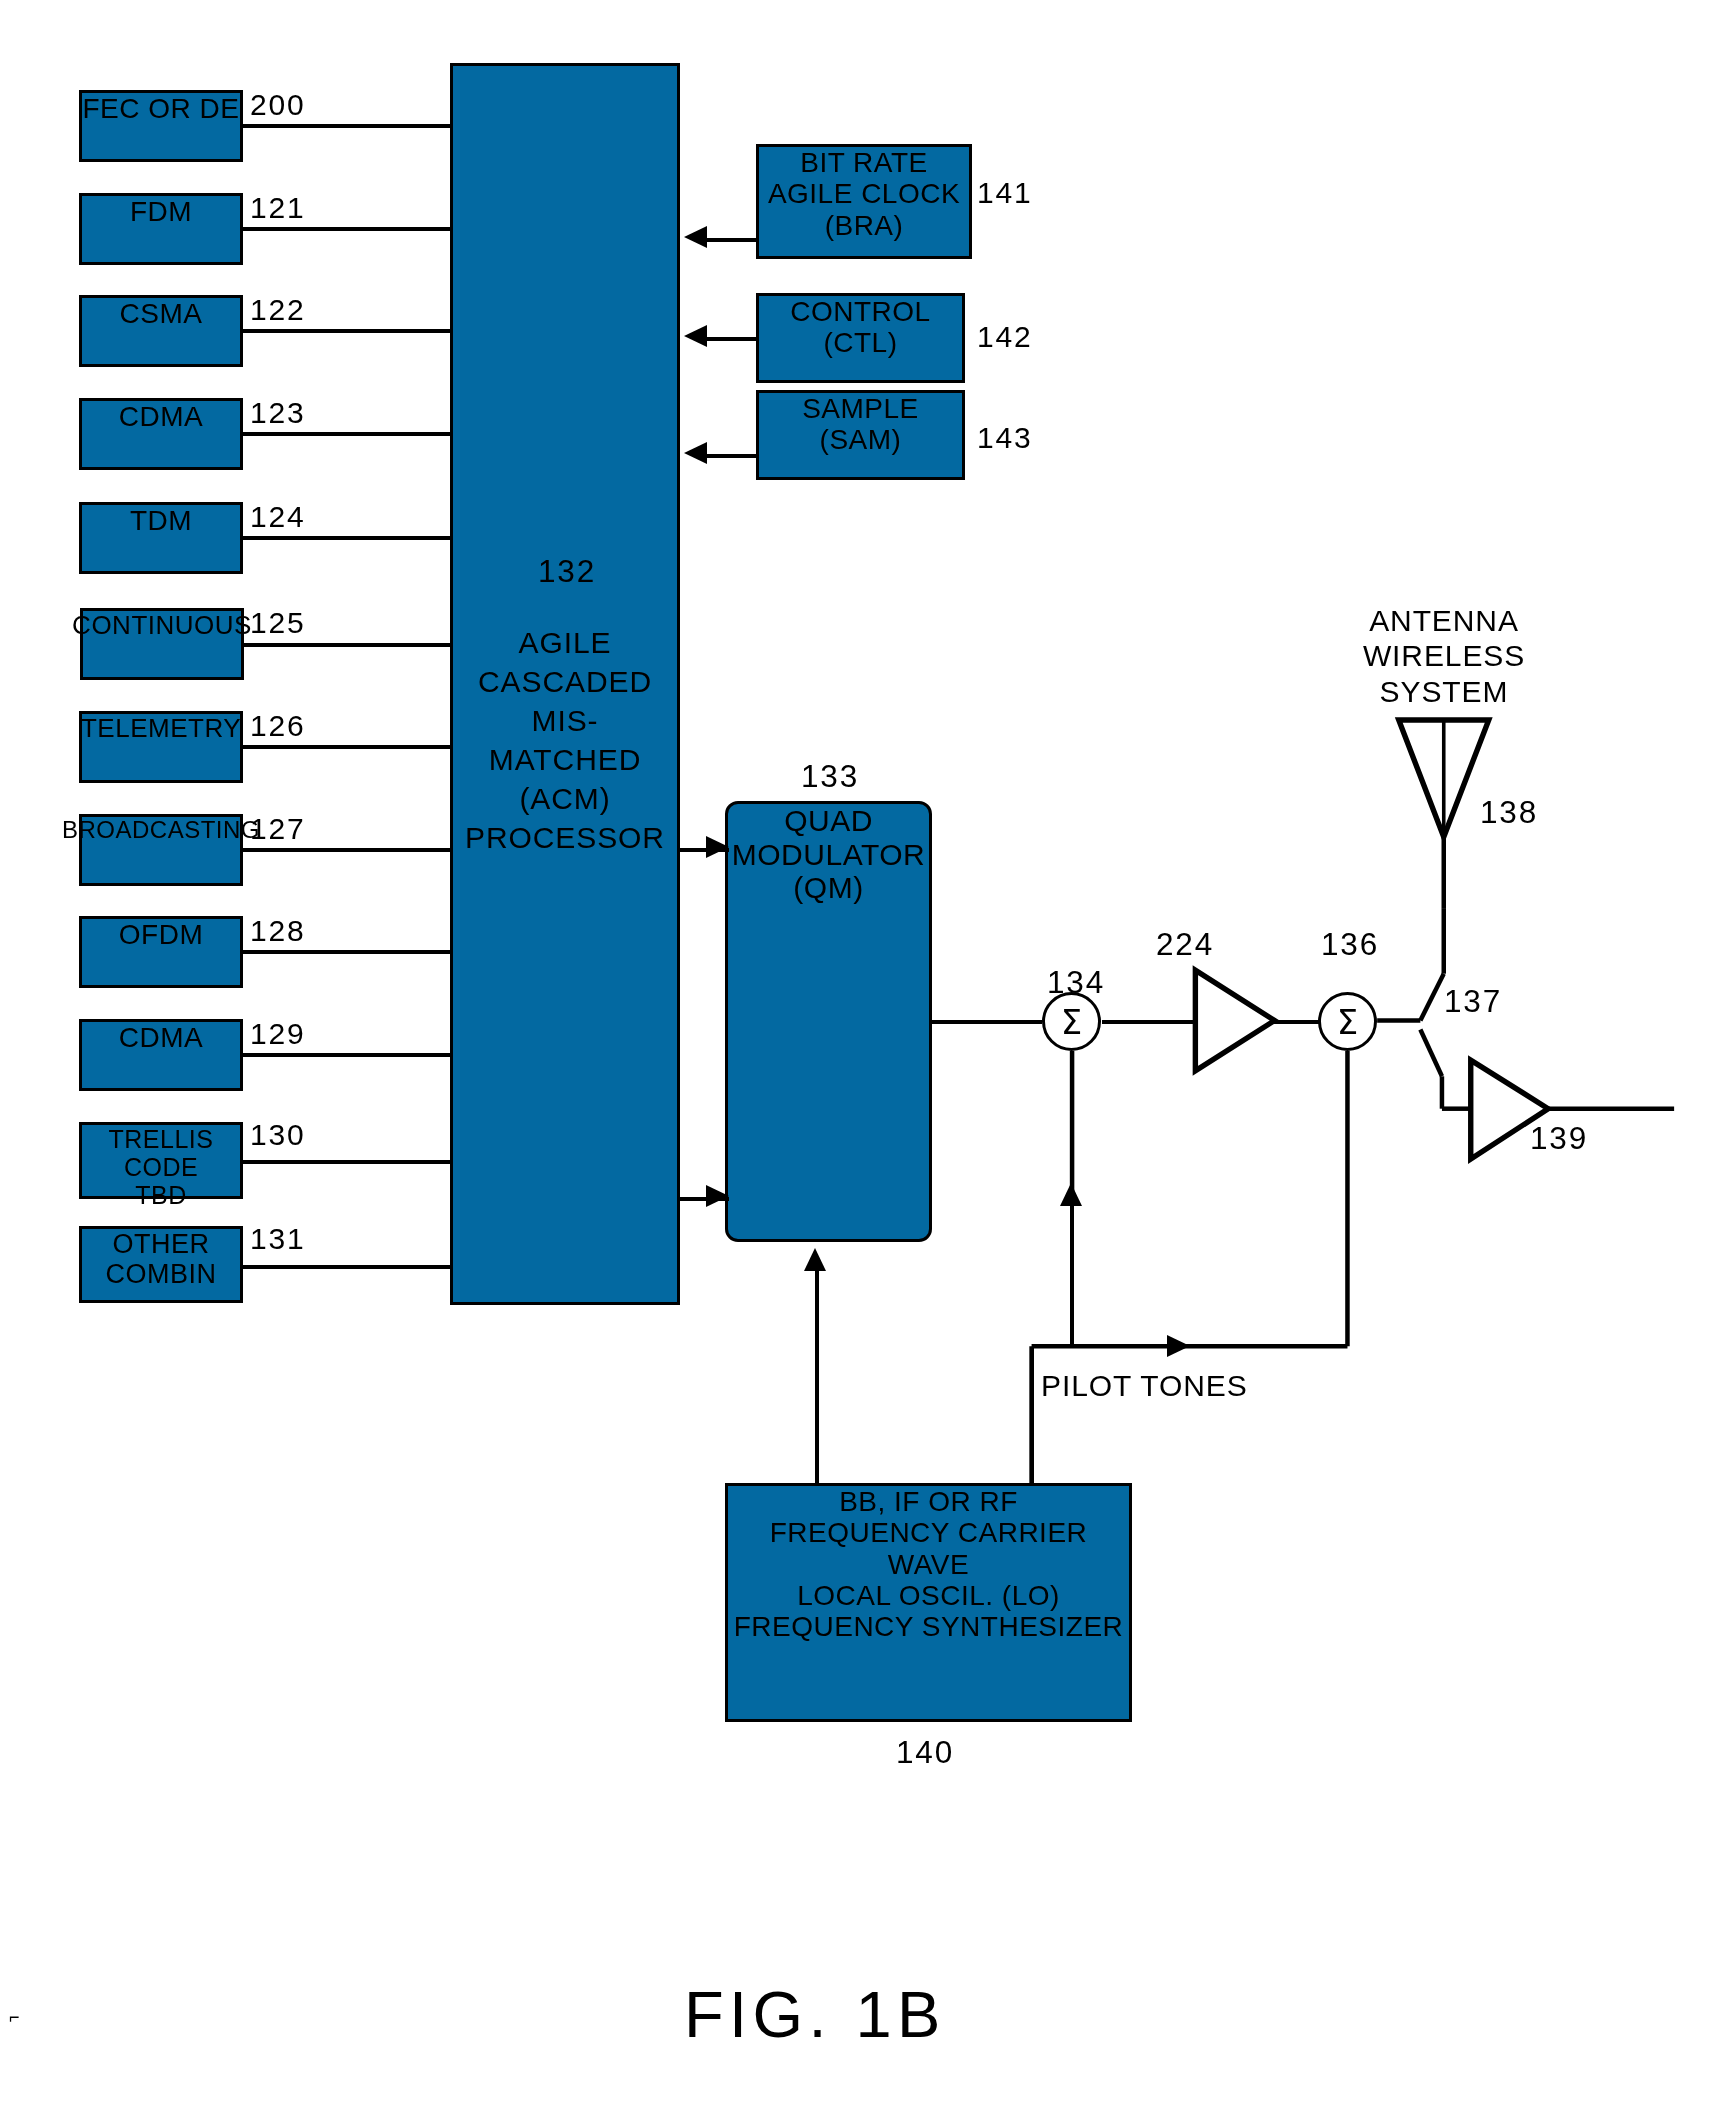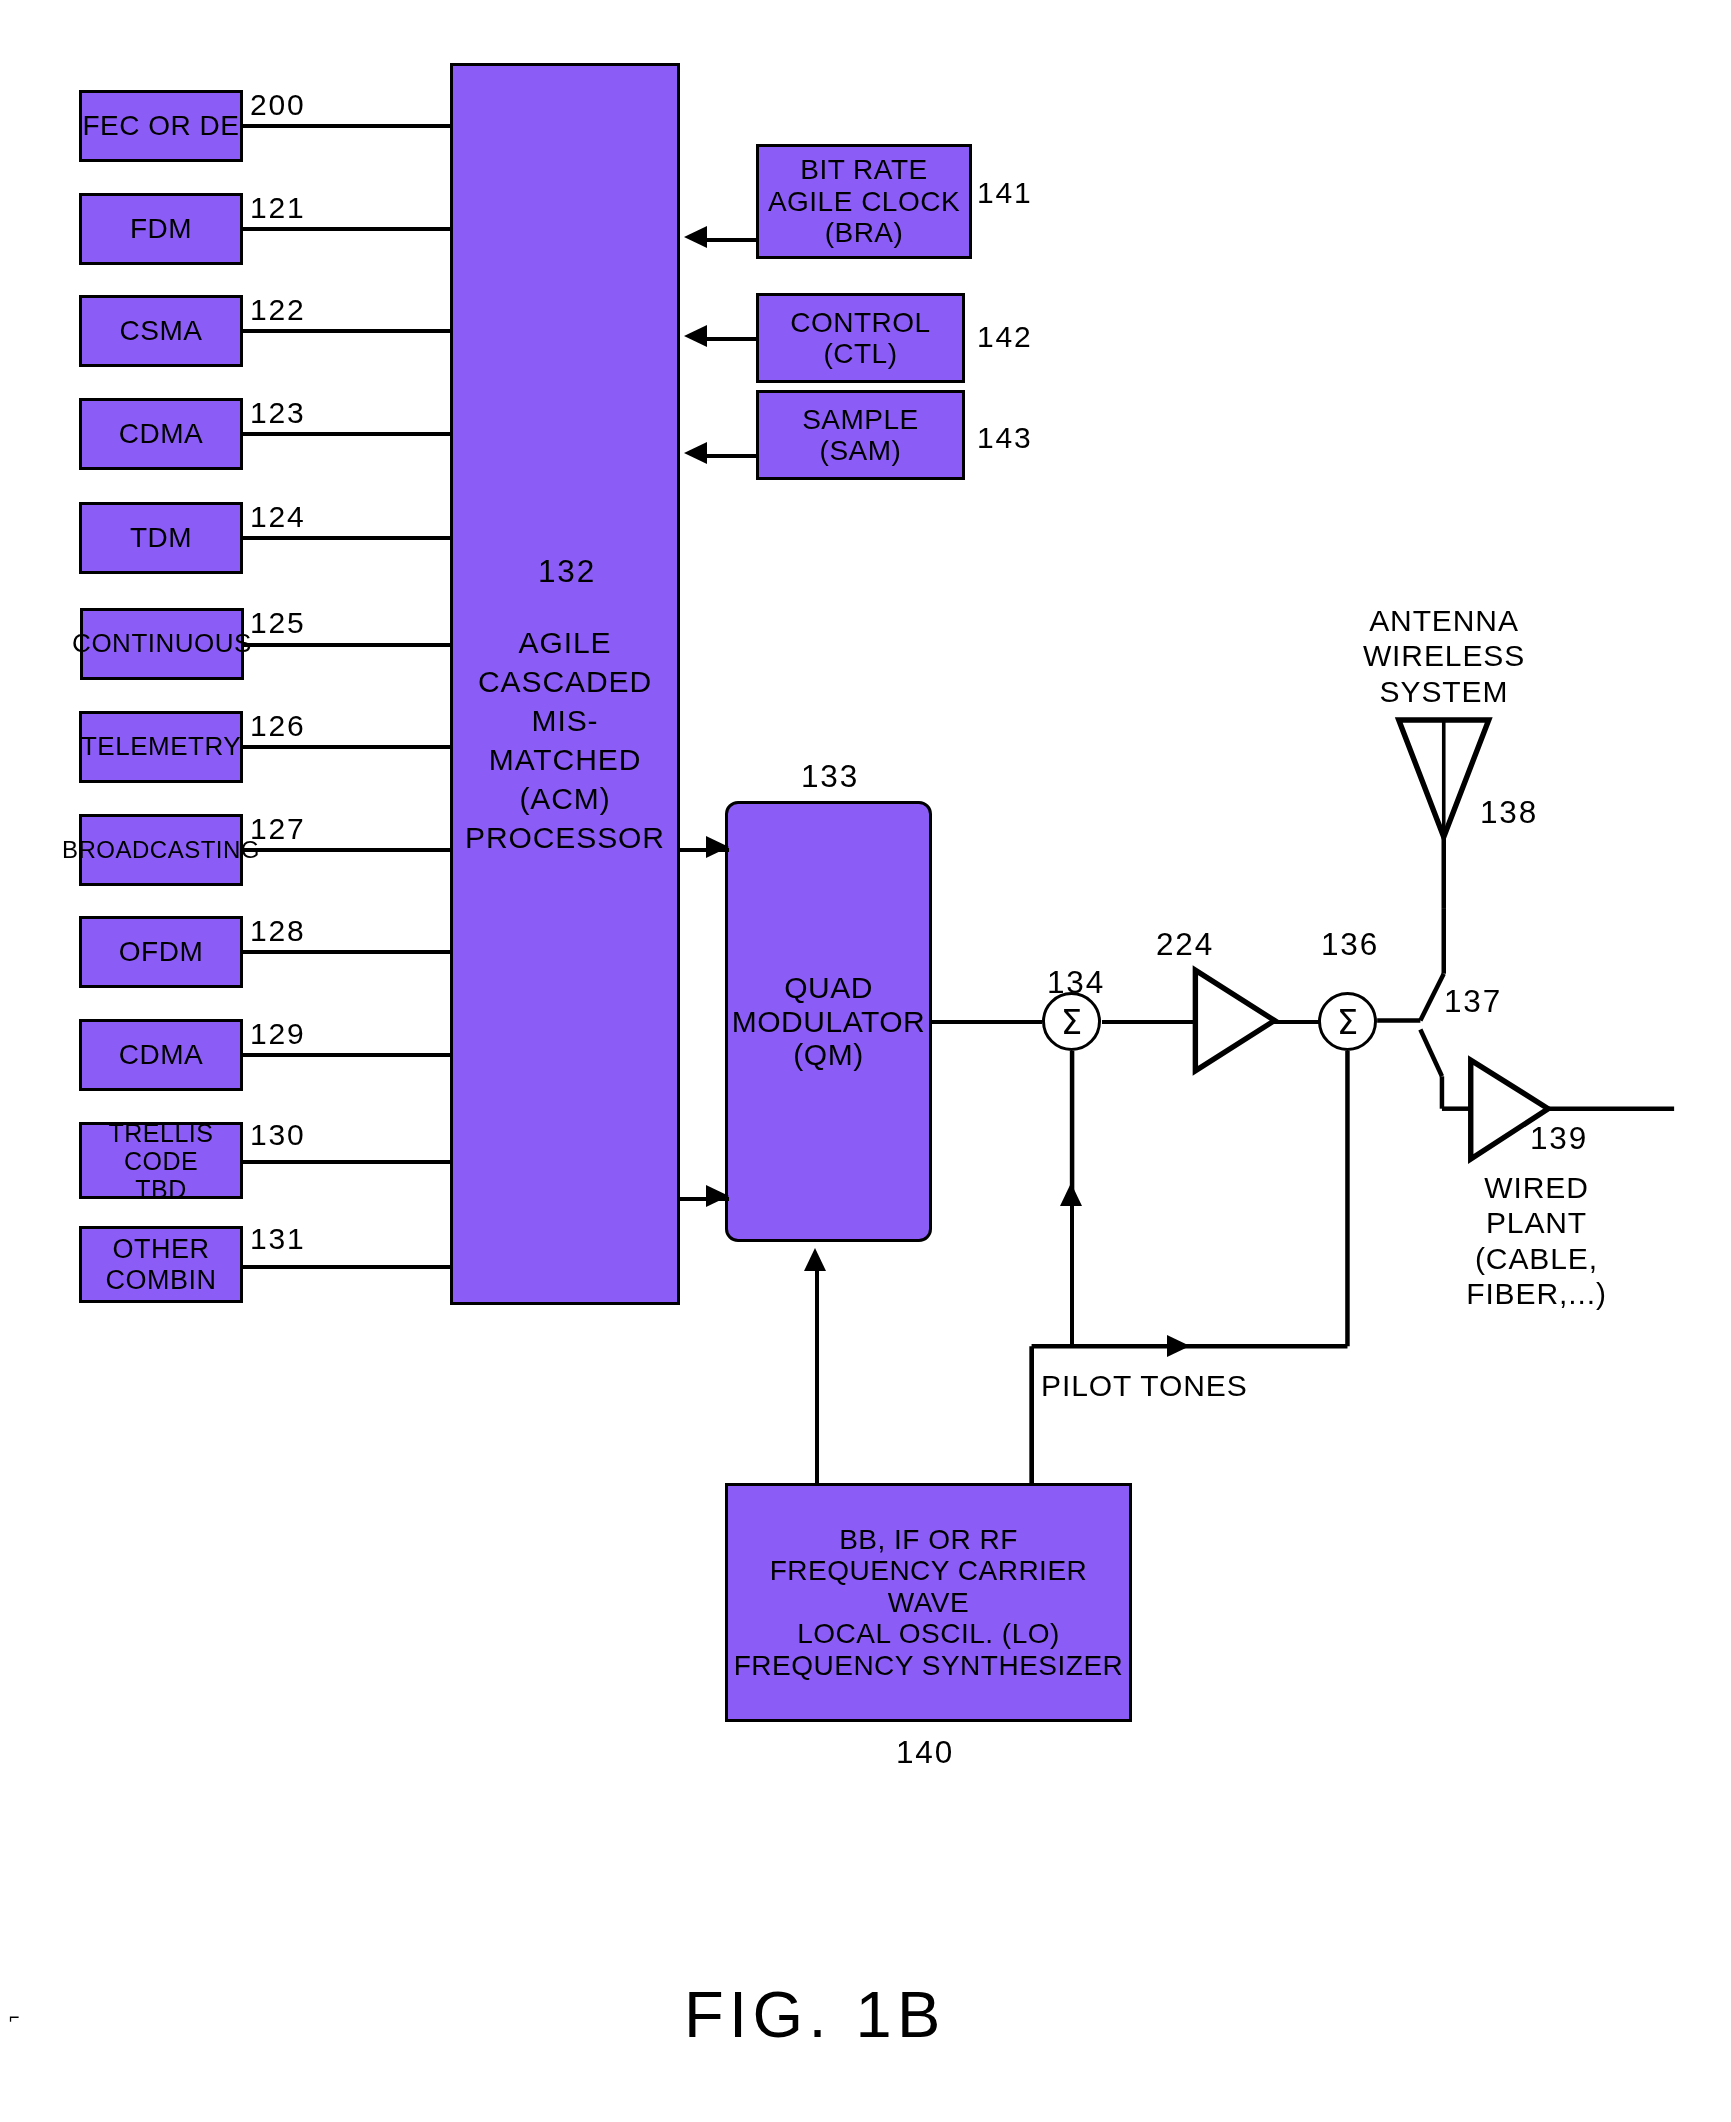--- a/index.html
+++ b/index.html
@@ -21,10 +21,9 @@
   .box {
     position: absolute;
     border: 3.6px solid #000;
-    background: #8b5cf6;
+    background: #0369a1;
     box-sizing: border-box;
     display: flex;
-    align-items: center;
     justify-content: center;
     text-align: center;
     line-height: 1.12;

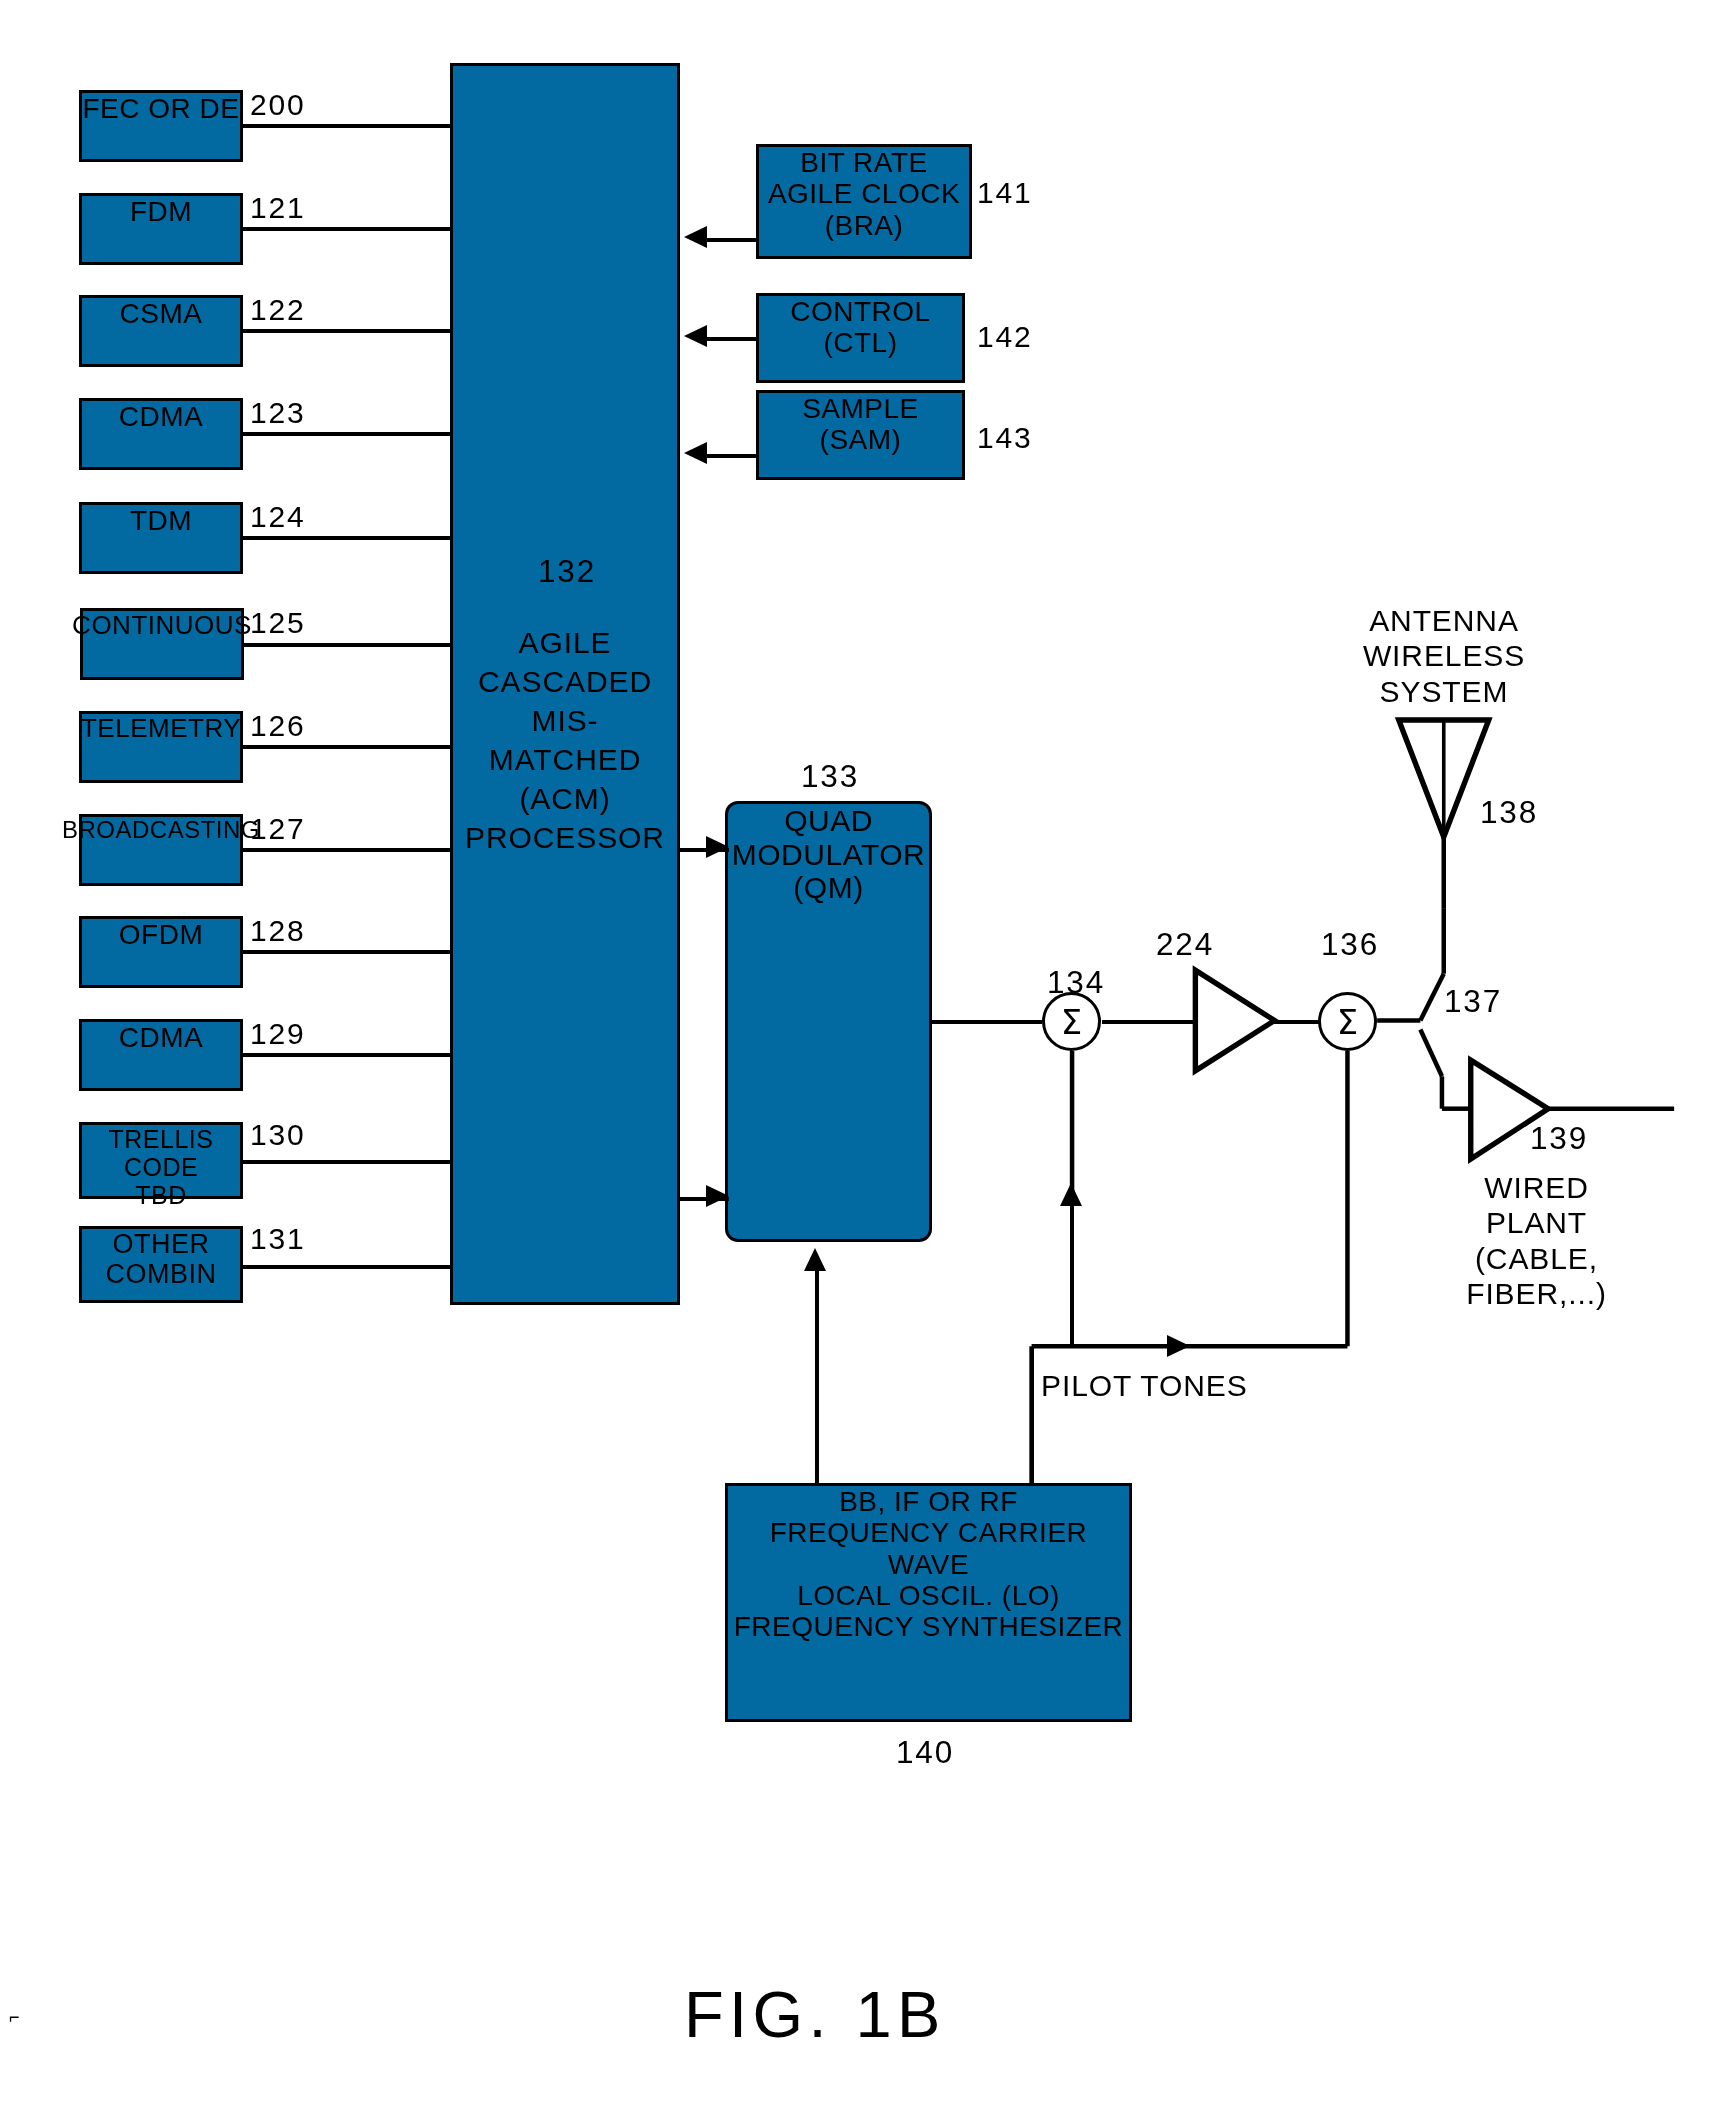--- a/index.html
+++ b/index.html
@@ -282,10 +282,6 @@
 SYSTEM</div>
 
   <div class="refnum" style="left:1530px; top:1123px; font-size:31.5px;">139</div>
-  <div class="freetext" style="left:1433px; top:1170px; width:207px;">WIRED
-PLANT
-(CABLE,
-FIBER,...)</div>
 
   <svg class="ovl" width="1732" height="2122" viewBox="0 0 1924 2358">
 

